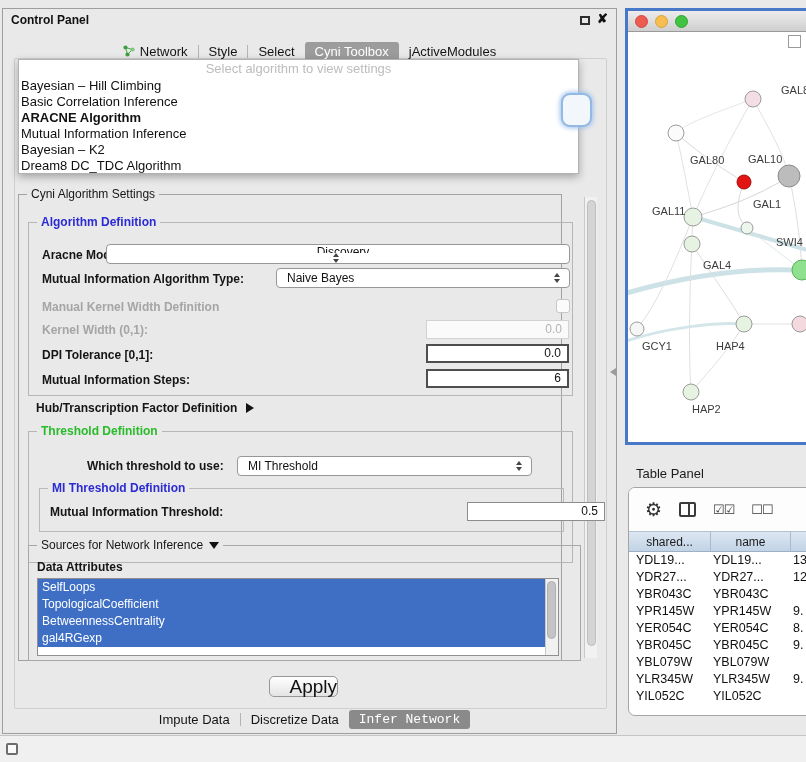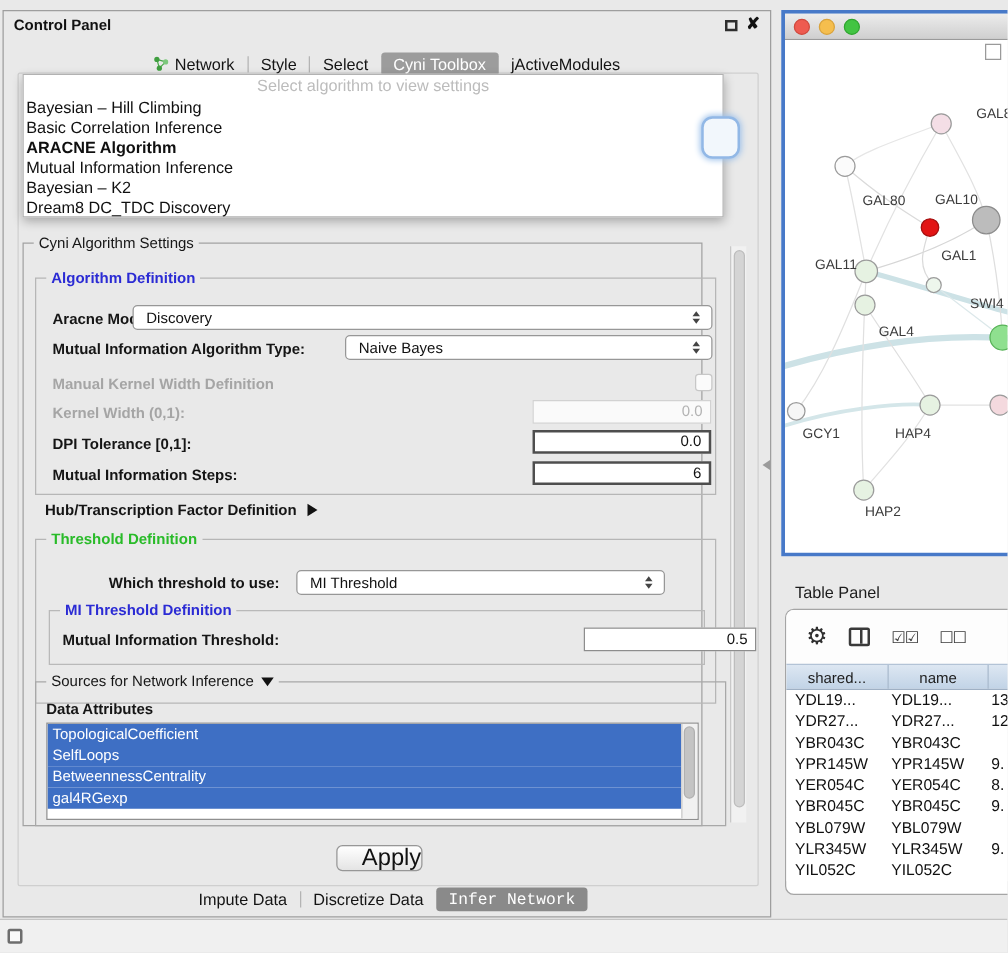--- a/index.html
+++ b/index.html
@@ -171,7 +171,7 @@
         <div class="popup-item active">ARACNE Algorithm</div>
         <div class="popup-item">Mutual Information Inference</div>
         <div class="popup-item">Bayesian – K2</div>
-        <div class="popup-item">Dream8 DC_TDC Discovery</div>
+        <div class="popup-item">Dream8 DC_TDC Algorithm</div>
     </div>
   </div>
 

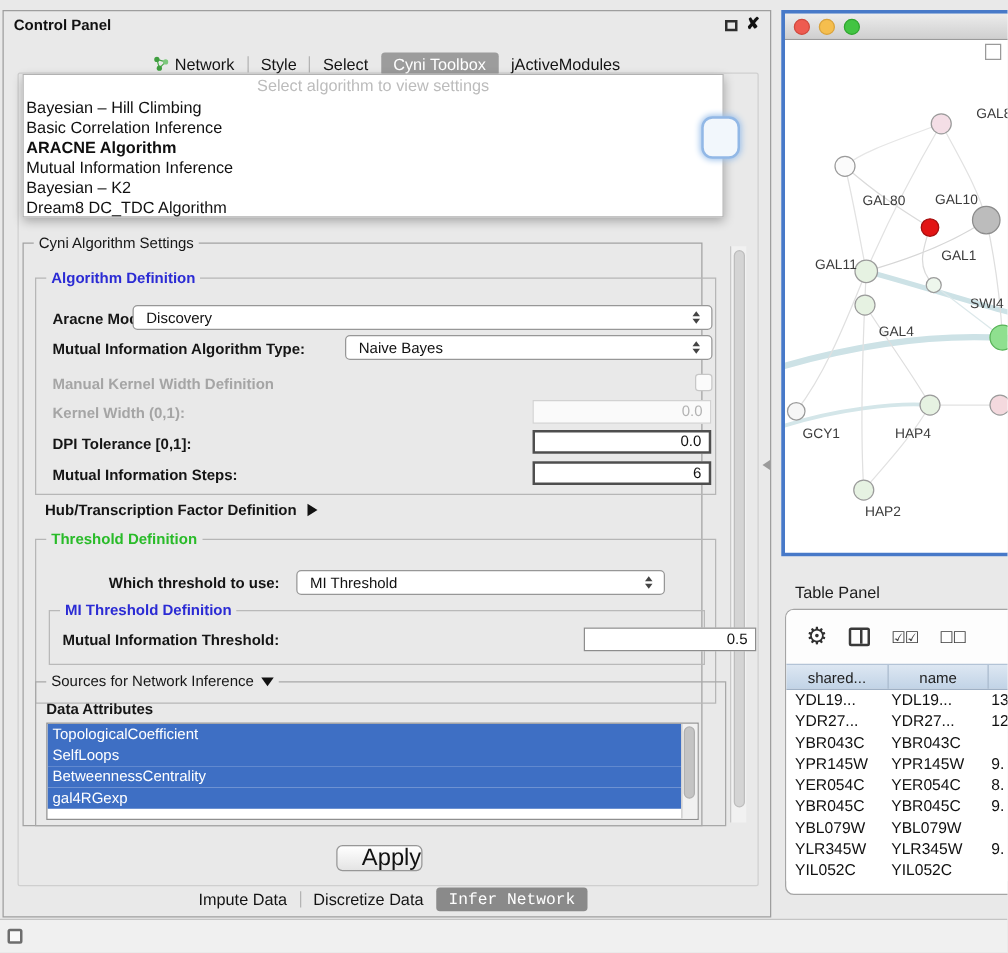--- a/index.html
+++ b/index.html
@@ -54,7 +54,7 @@
   .combo .arrows{width:14px;display:flex;flex-direction:column;align-items:center;gap:2px;margin-right:5px;}
   .tri-up{width:0;height:0;border-left:3.5px solid transparent;border-right:3.5px solid transparent;border-bottom:4.5px solid #444;}
   .tri-dn{width:0;height:0;border-left:3.5px solid transparent;border-right:3.5px solid transparent;border-top:4.5px solid #444;}
-  #combo-aracne{left:77px;top:21px;width:464px;}
+  #combo-aracne{left:77px;top:21px;width:464px;flex-direction:column;}
   #combo-mitype{left:247px;top:45px;width:294px;}
   #combo-which{left:208px;top:24px;width:295px;}
 

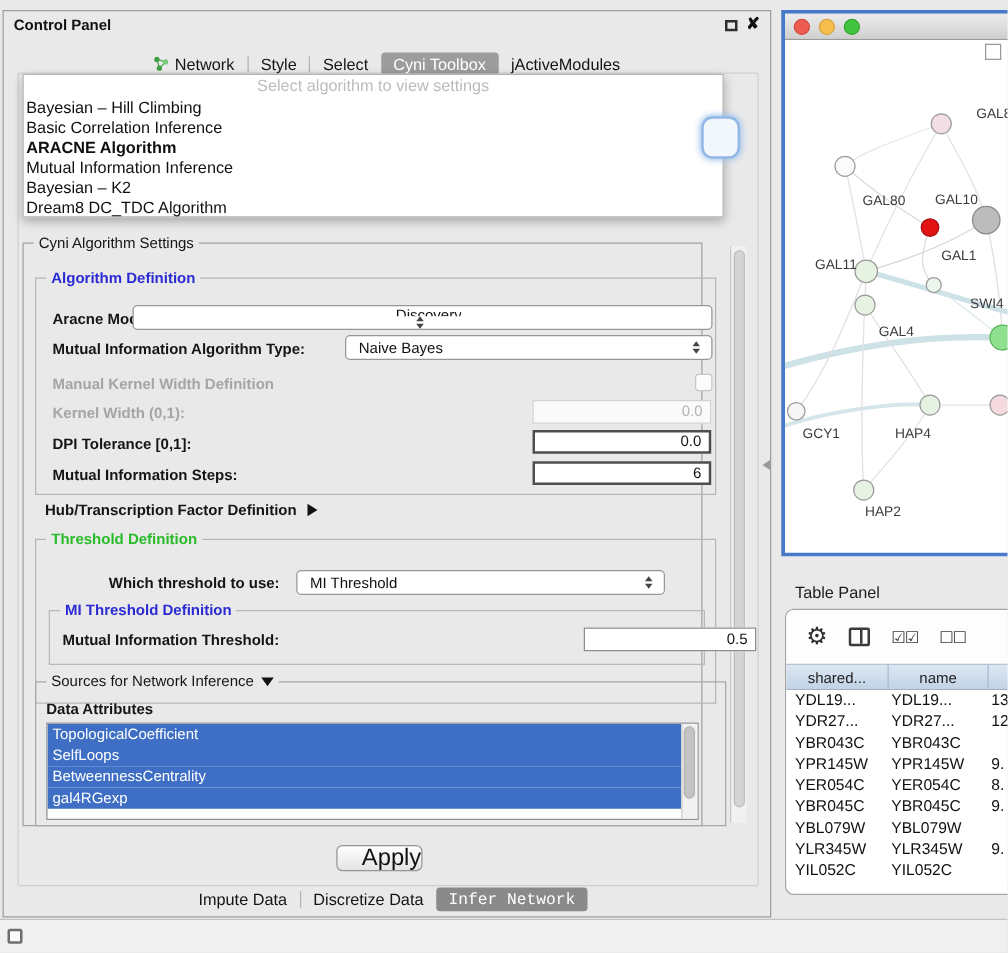--- a/index.html
+++ b/index.html
@@ -246,8 +246,8 @@
     <span class="legend plain"><span>Sources for Network Inference</span><span class="tri-down"></span></span>
     <span id="lbl-attrs" class="flabel">Data Attributes</span>
     <div id="attr-list">
-      <div class="attr-row">TopologicalCoefficient</div>
-        <div class="attr-row">SelfLoops</div>
+      <div class="attr-row">SelfLoops</div>
+        <div class="attr-row">TopologicalCoefficient</div>
         <div class="attr-row">BetweennessCentrality</div>
         <div class="attr-row">gal4RGexp</div>
       <div id="attr-scroll">

